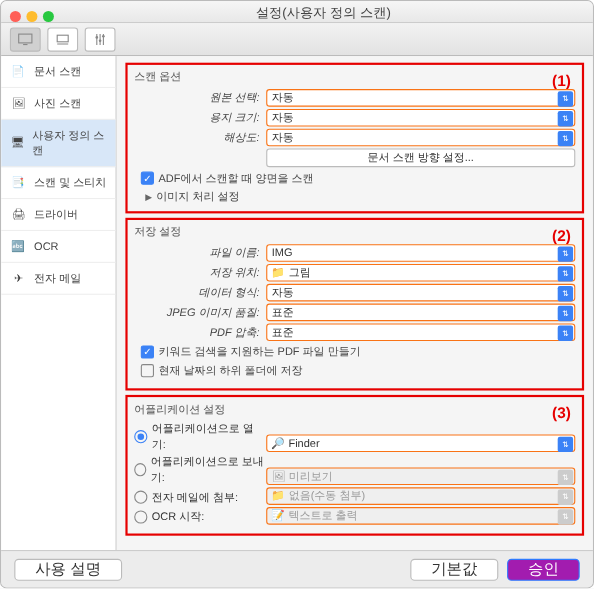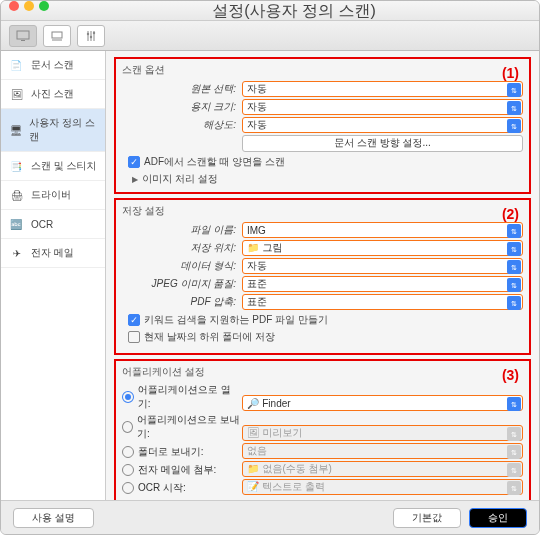--- a/index.html
+++ b/index.html
@@ -5,7 +5,7 @@
 * { margin: 0; padding: 0; box-sizing: border-box; font-family: -apple-system, "Helvetica Neue", Arial, sans-serif; }
 body { background: #fff; width: 540px; height: 535px; font-size: 10px; color: #333; }
 .window { width: 540px; height: 535px; border: 1px solid #bbb; border-radius: 6px; overflow: hidden; background: #ececec; display: flex; flex-direction: column; }
-.titlebar { height: 20px; background: linear-gradient(#f6f6f6,#e8e8e8); border-bottom: 1px solid #ccc; display: flex; align-items: flex-start; padding: 0 8px; font-size: 16px; color: #444; }
+.titlebar { height: 20px; background: linear-gradient(#f6f6f6,#e8e8e8); border-bottom: 1px solid #ccc; display: flex; align-items: flex-end; padding: 0 8px; font-size: 12px; color: #444; }
 .traffic { display: flex; gap: 5px; margin-right: 8px; }
 .tl { width: 10px; height: 10px; border-radius: 50%; }
 .tl.r { background: #ff5f57; } .tl.y { background: #febc2e; } .tl.g { background: #28c840; }

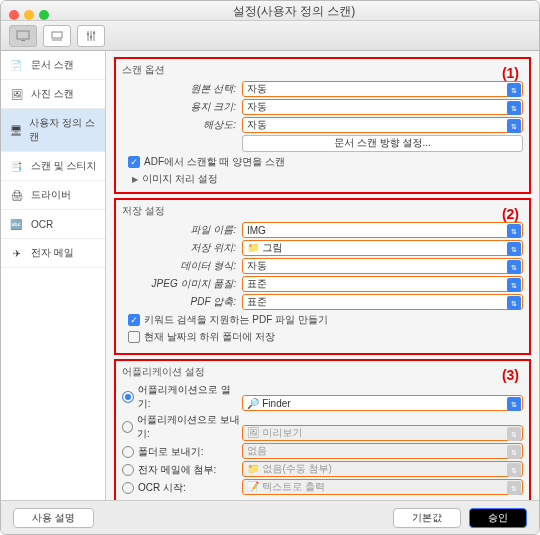--- a/index.html
+++ b/index.html
@@ -232,16 +232,6 @@
         <div class="radio-row">
             <div class="rlabel">
               <span class="rad"></span>
-              <span>폴더로 보내기:</span>
-            </div>
-            <div class="select dis">
-              <span class="select-inner">없음</span>
-              <span class="arrows dis">⇅</span>
-            </div>
-          </div>
-        <div class="radio-row">
-            <div class="rlabel">
-              <span class="rad"></span>
               <span>전자 메일에 첨부:</span>
             </div>
             <div class="select dis">

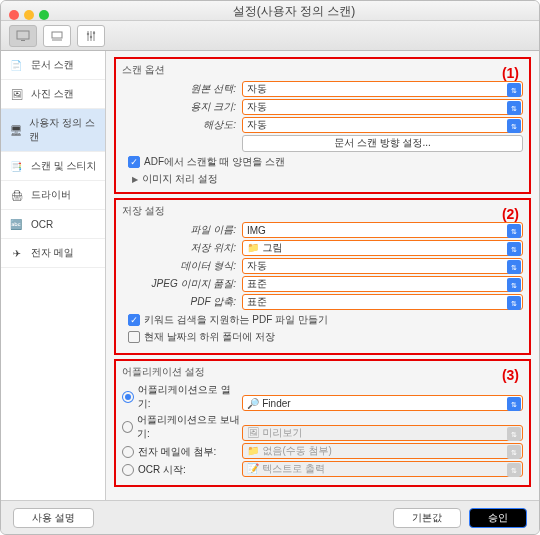--- a/index.html
+++ b/index.html
@@ -42,7 +42,7 @@
 .radio-row .rlabel { width: 120px; display: flex; align-items: center; }
 .folder-ico { color: #5aa0e6; margin-right: 3px; font-size: 10px; }
 .footer { height: 34px; background: #ececec; border-top: 1px solid #ccc; display: flex; align-items: center; padding: 0 12px; font-size: 11px; }
-.fbtn { height: 20px; padding: 0 18px; border: 1px solid #bbb; border-radius: 4px; background: #fff; display: flex; align-items: center; font-size: 10px; }
+.fbtn { height: 20px; padding: 0 18px; border: 1px solid #bbb; border-radius: 4px; background: #fff; display: flex; align-items: center; font-size: 14px; }
 .fbtn.primary { background: #000000; color: #fff; border-color: #2f7bff; }
 .spacer { flex: 1; }
 </style>

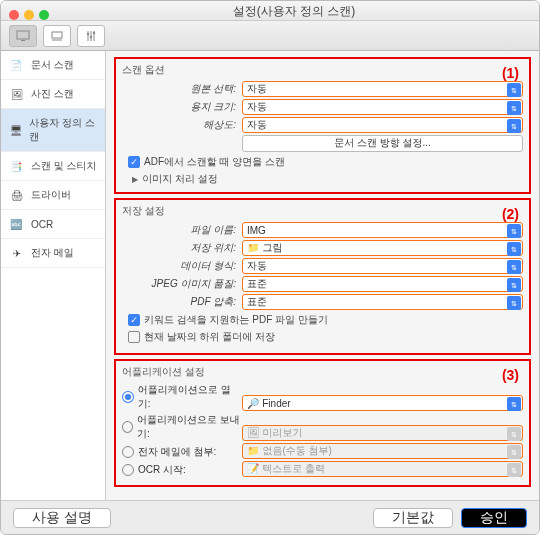--- a/index.html
+++ b/index.html
@@ -43,7 +43,7 @@
 .folder-ico { color: #5aa0e6; margin-right: 3px; font-size: 10px; }
 .footer { height: 34px; background: #ececec; border-top: 1px solid #ccc; display: flex; align-items: center; padding: 0 12px; font-size: 11px; }
 .fbtn { height: 20px; padding: 0 18px; border: 1px solid #bbb; border-radius: 4px; background: #fff; display: flex; align-items: center; font-size: 14px; }
-.fbtn.primary { background: #000000; color: #fff; border-color: #2f7bff; }
+.fbtn.primary { background: #a21caf; color: #fff; border-color: #2f7bff; }
 .spacer { flex: 1; }
 </style>
 </head>

